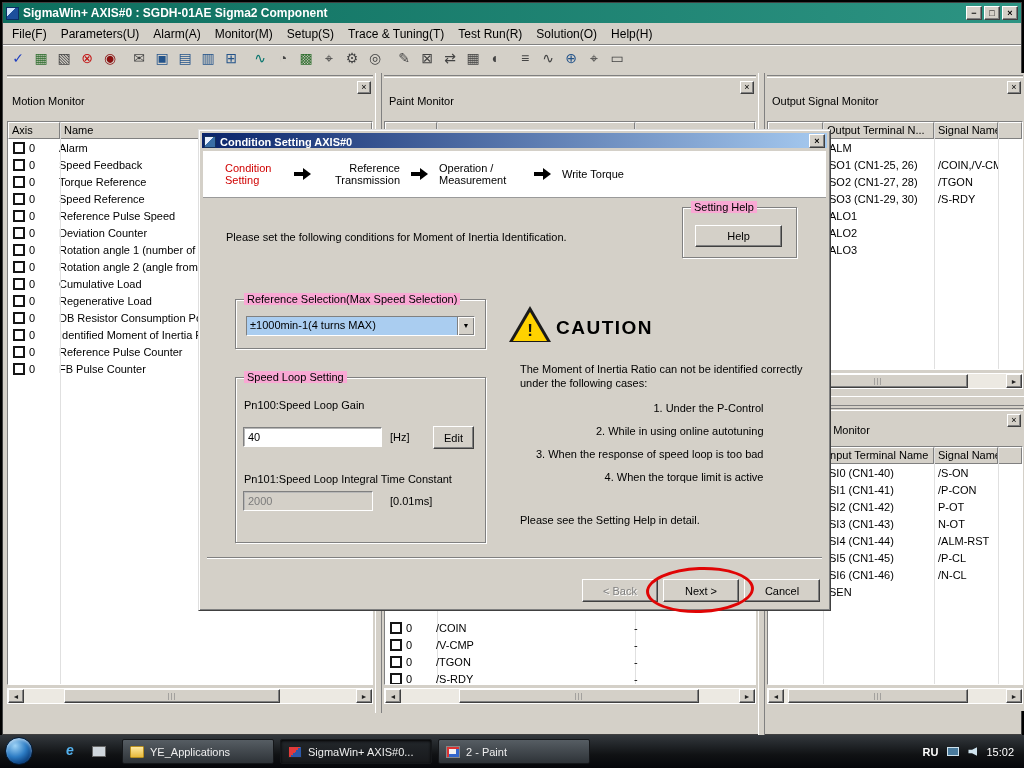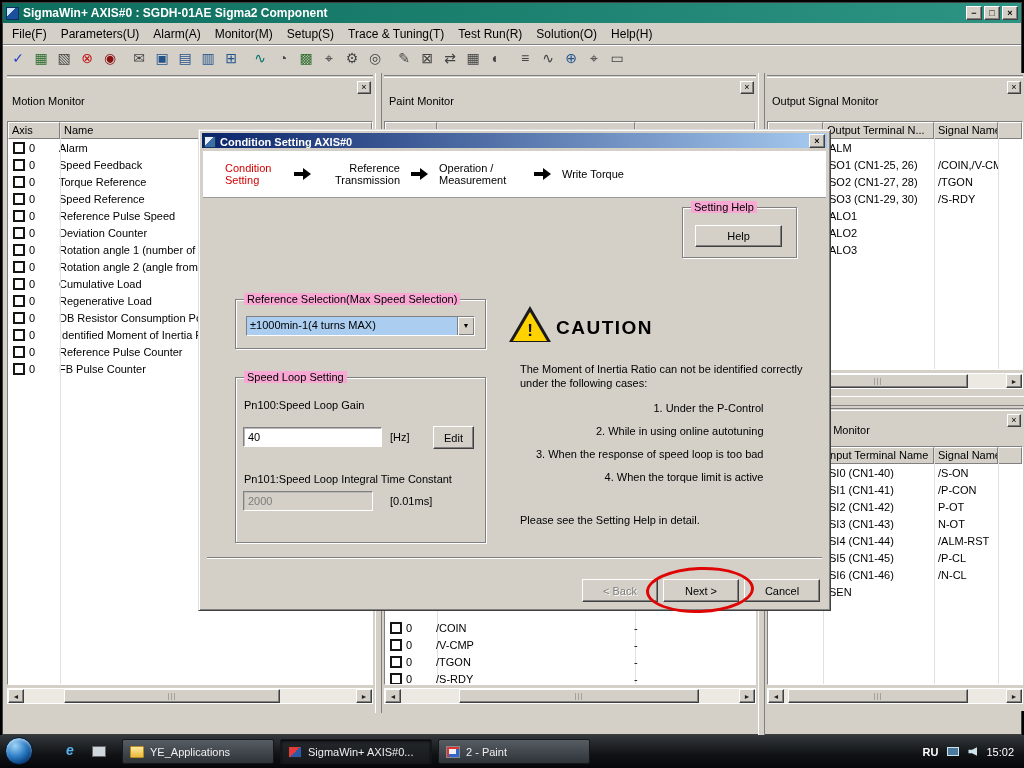--- a/index.html
+++ b/index.html
@@ -461,6 +461,7 @@
       <button class="btn" style="left:12px; top:17px; width:87px; height:22px;">Help</button>
     </div>
 
+    <div class="dtext" style="left:27px; top:101px;">Please set the following conditions for Moment of Inertia Identification.</div>
 
     <div class="groupbox" style="left:36px; top:169px; width:251px; height:50px;">
       <span class="gb-label">Reference Selection(Max Speed Selection)</span>

